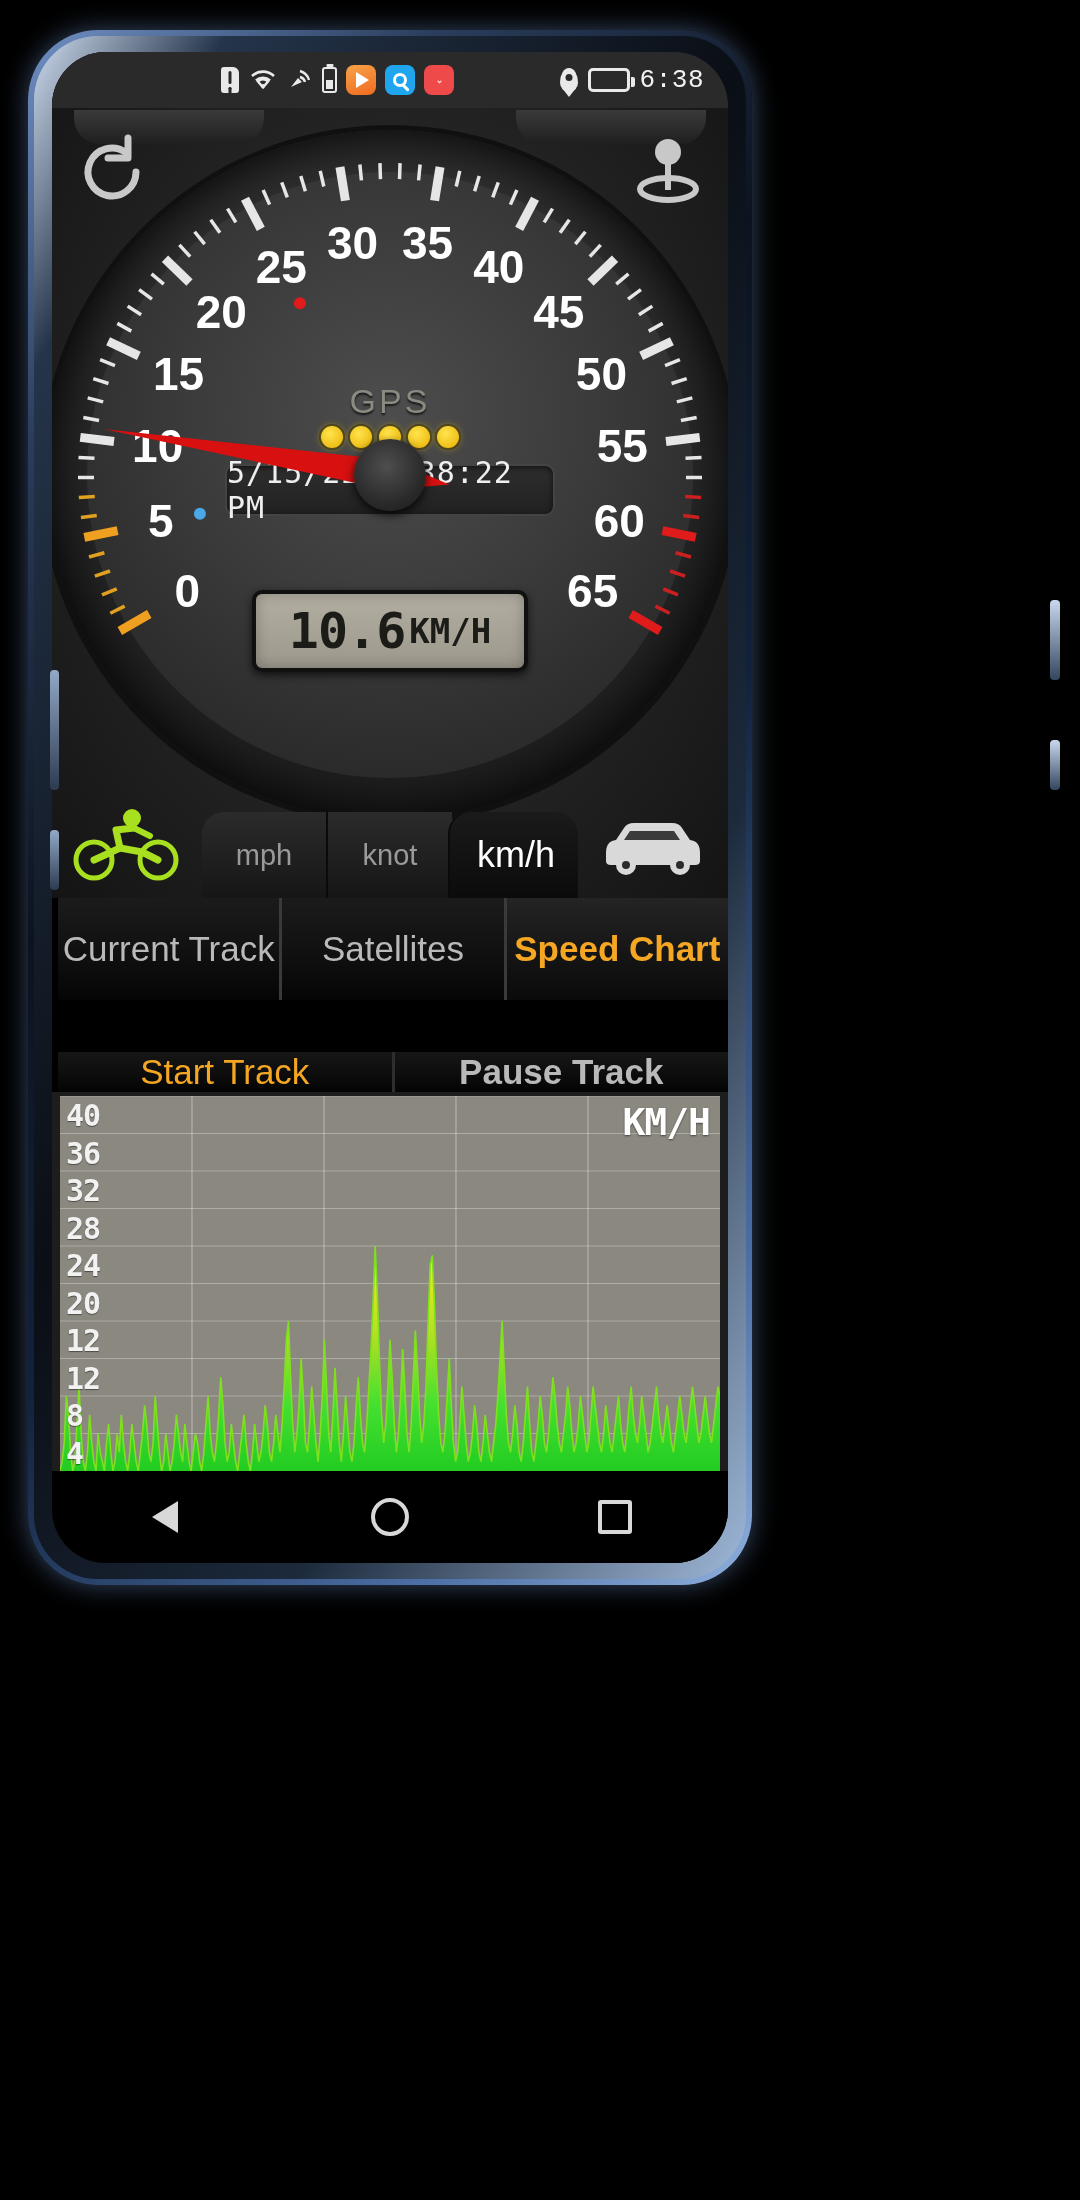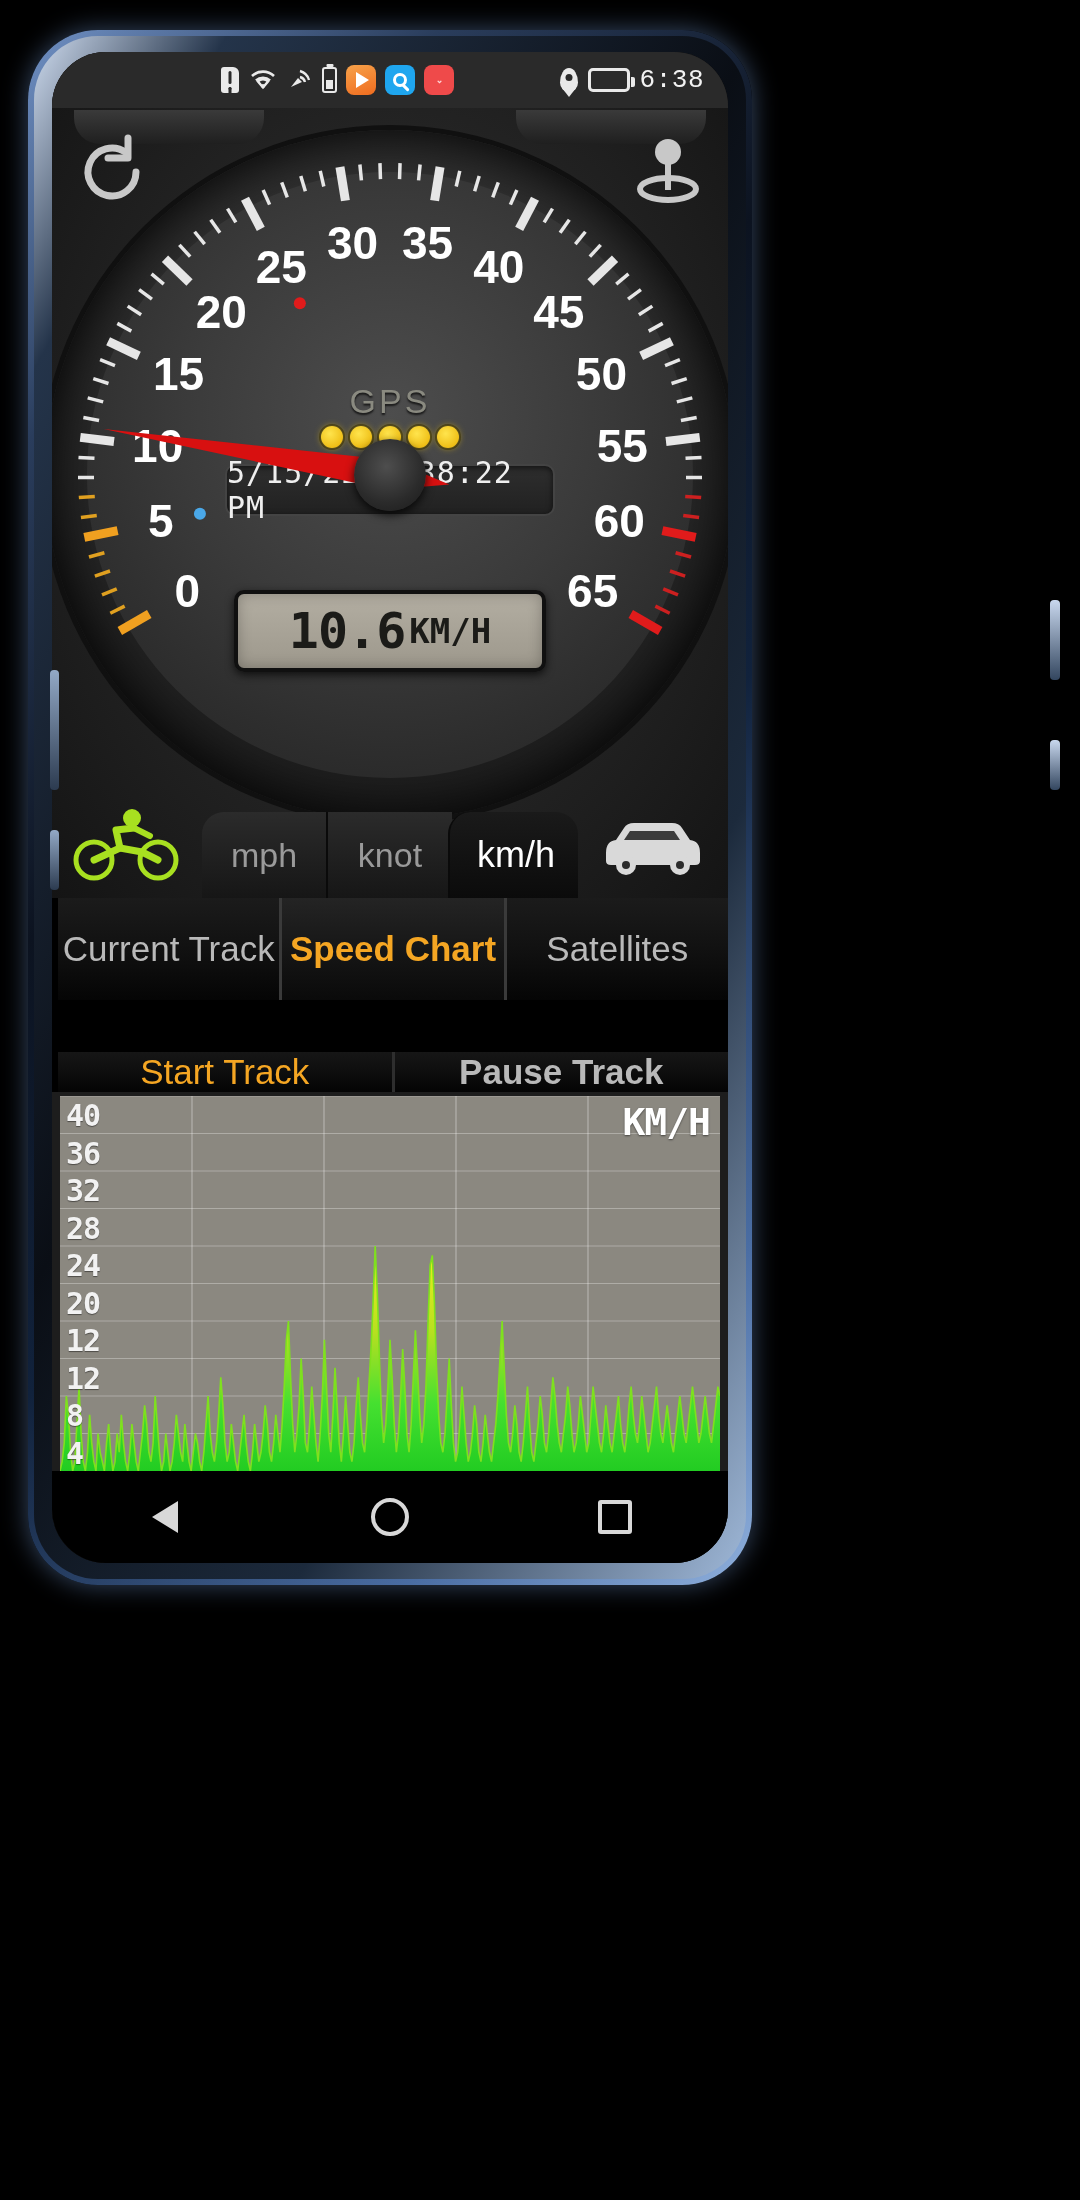--- a/index.html
+++ b/index.html
@@ -150,7 +150,7 @@
   }
   .lcd {
     position: absolute; left: 50%; transform: translateX(-50%); top: 460px;
-    width: 312px; height: 82px;
+    width: 276px; height: 82px;
     background: linear-gradient(180deg,#b3aea2,#9d988c);
     border: 4px solid #101010; border-radius: 10px;
     display:flex; align-items:center; justify-content:center;

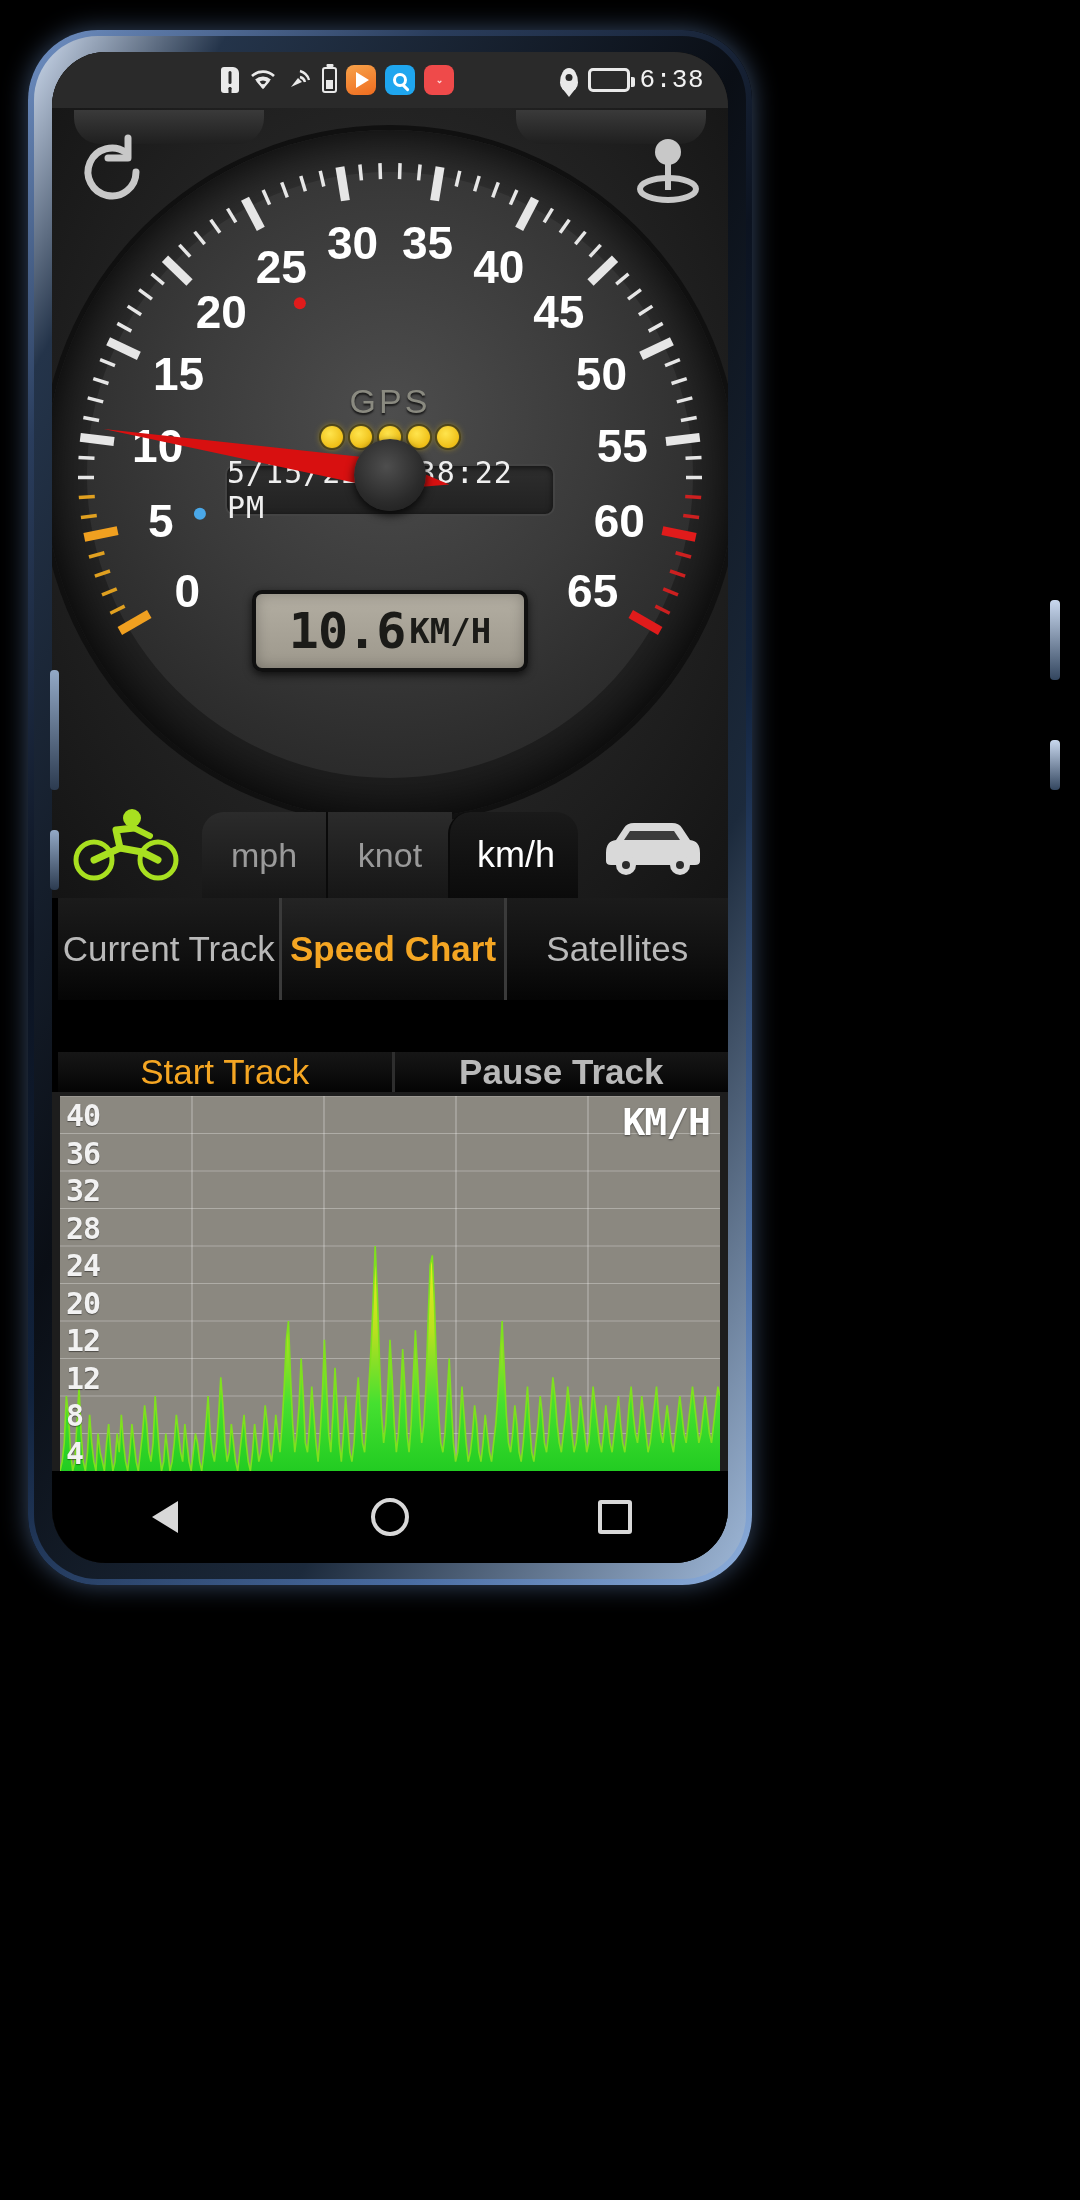--- a/index.html
+++ b/index.html
@@ -174,7 +174,7 @@
   .unit-tabs { flex: 1; display:flex; height: 86px; align-items: stretch; }
   .utab {
     flex: 1; display:flex; align-items:center; justify-content:center;
-    font-size: 34px; color:#9a9a9a;
+    font-size: 29px; color:#9a9a9a;
     background: linear-gradient(180deg,#2b2b2b,#161616);
     border-left: 2px solid #0a0a0a;
   }

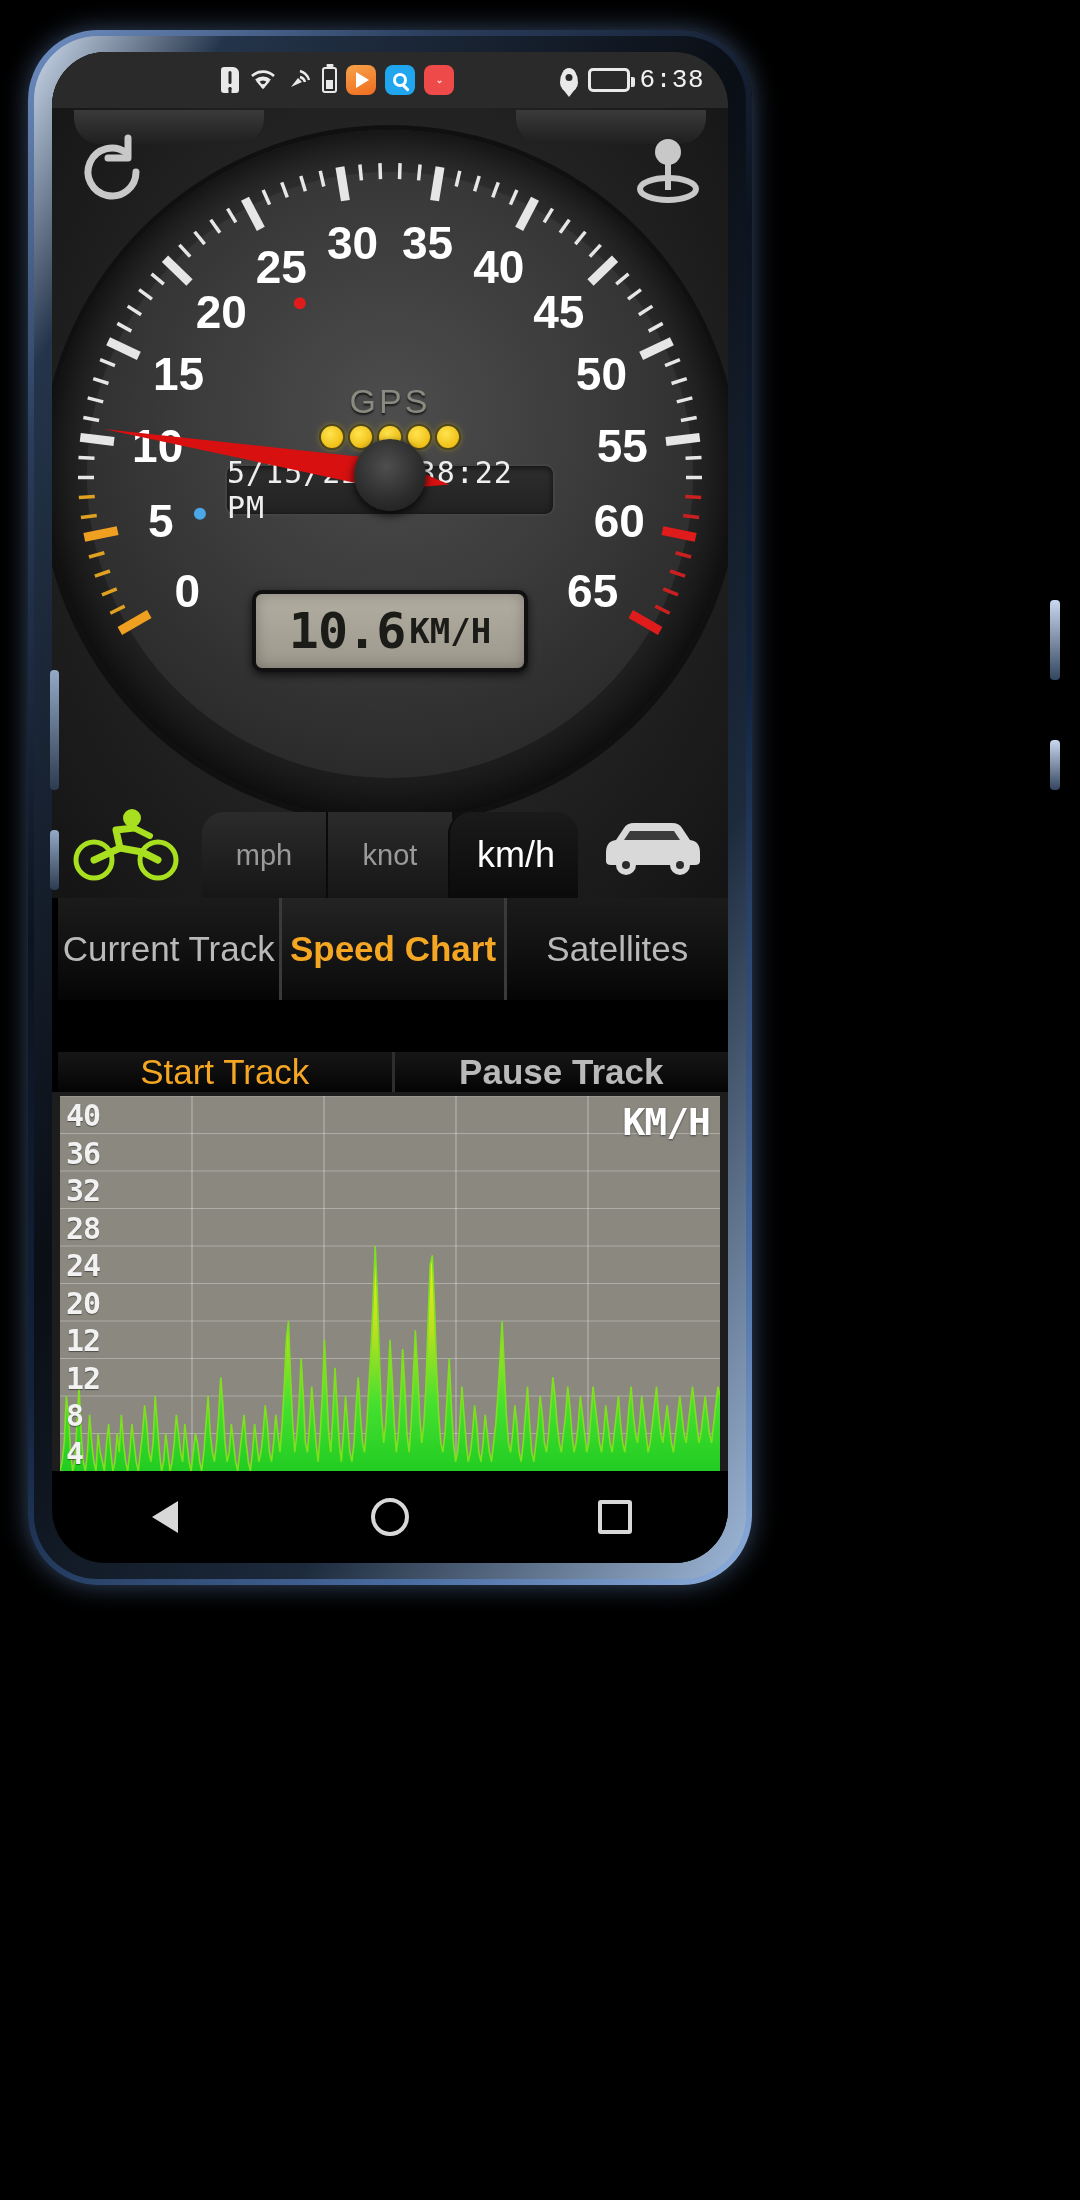--- a/index.html
+++ b/index.html
@@ -444,8 +444,8 @@
 
           <div class="maintabs">
             <div class="mtab">Current Track</div>
+            <div class="mtab">Satellites</div>
             <div class="mtab active">Speed Chart</div>
-            <div class="mtab">Satellites</div>
           </div>
 
           <div class="tracktabs">

